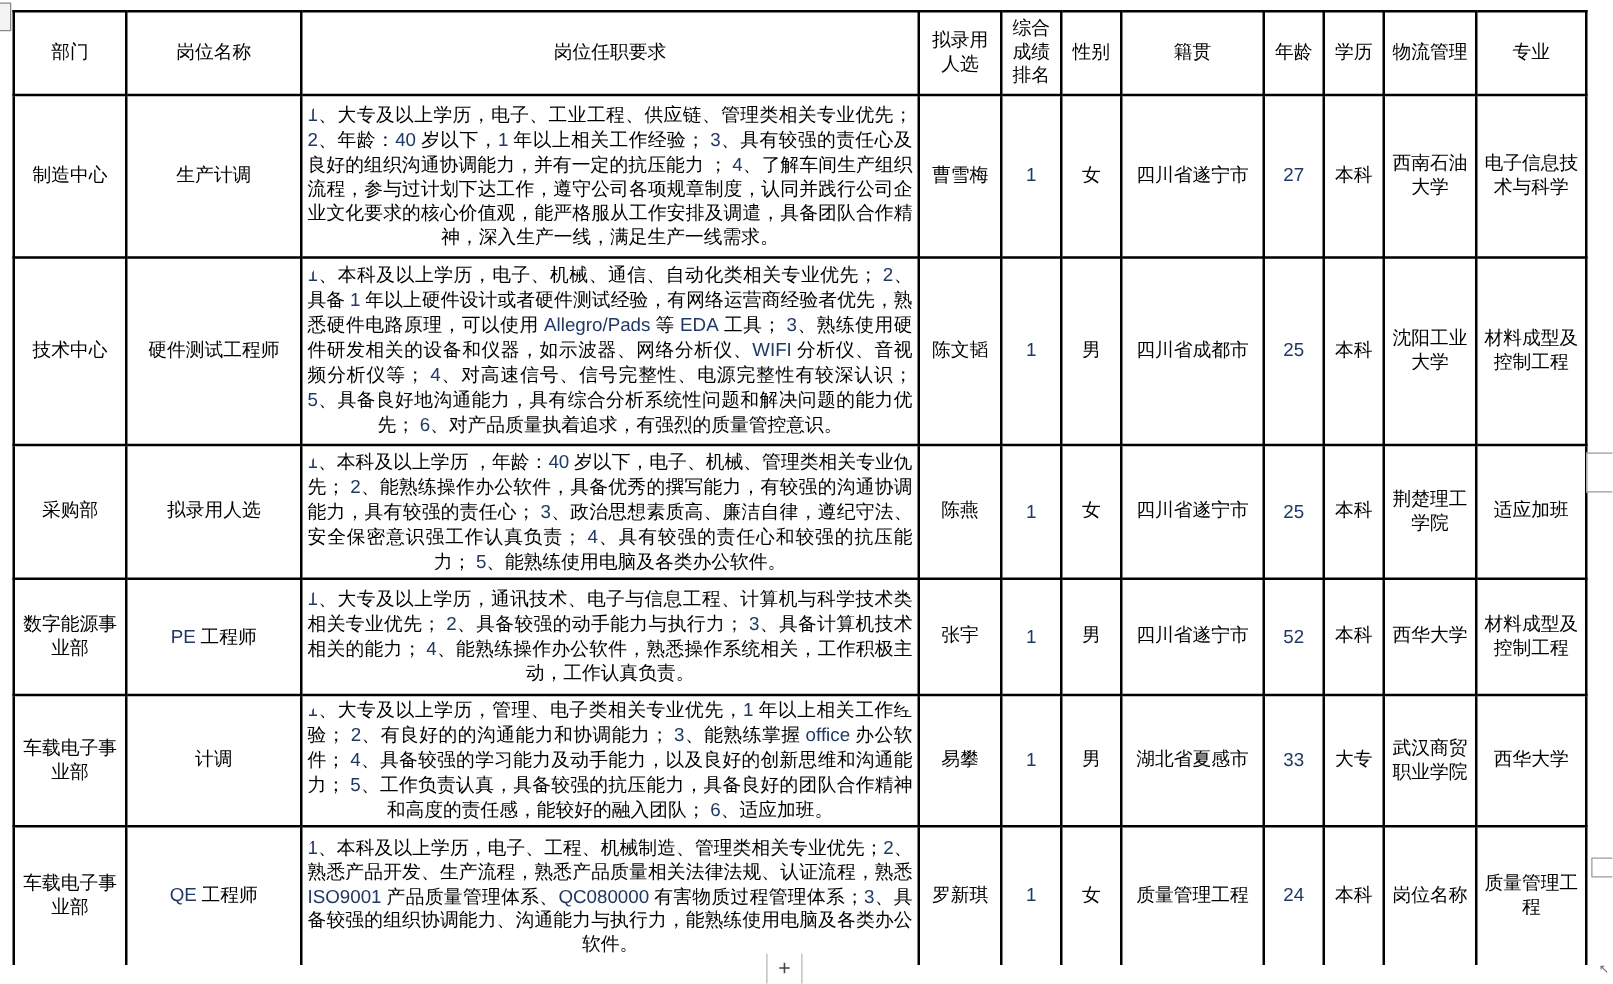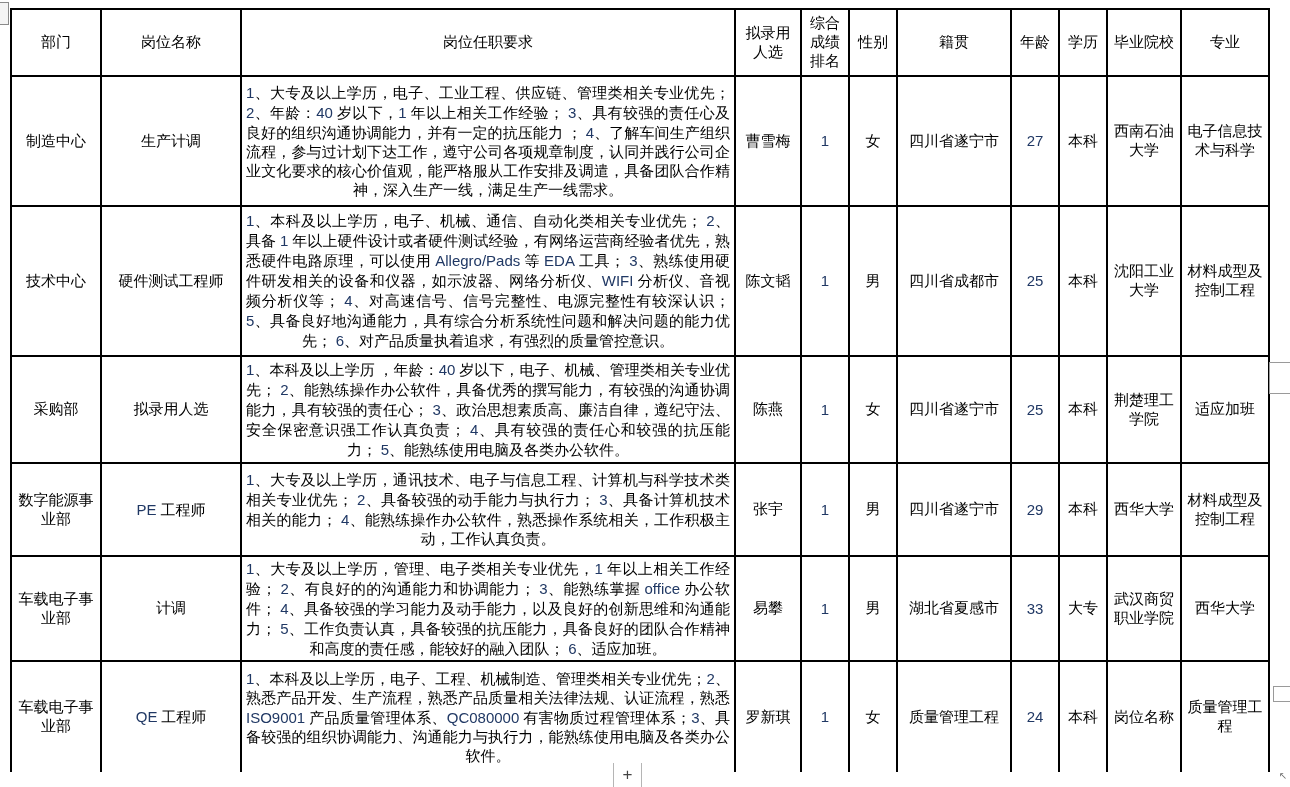--- a/index.html
+++ b/index.html
@@ -91,7 +91,7 @@
         <th>籍贯</th>
         <th>年龄</th>
         <th>学历</th>
-        <th>毕业院校</th>
+        <th>物流管理</th>
         <th>专业</th>
       </tr>
   </thead>

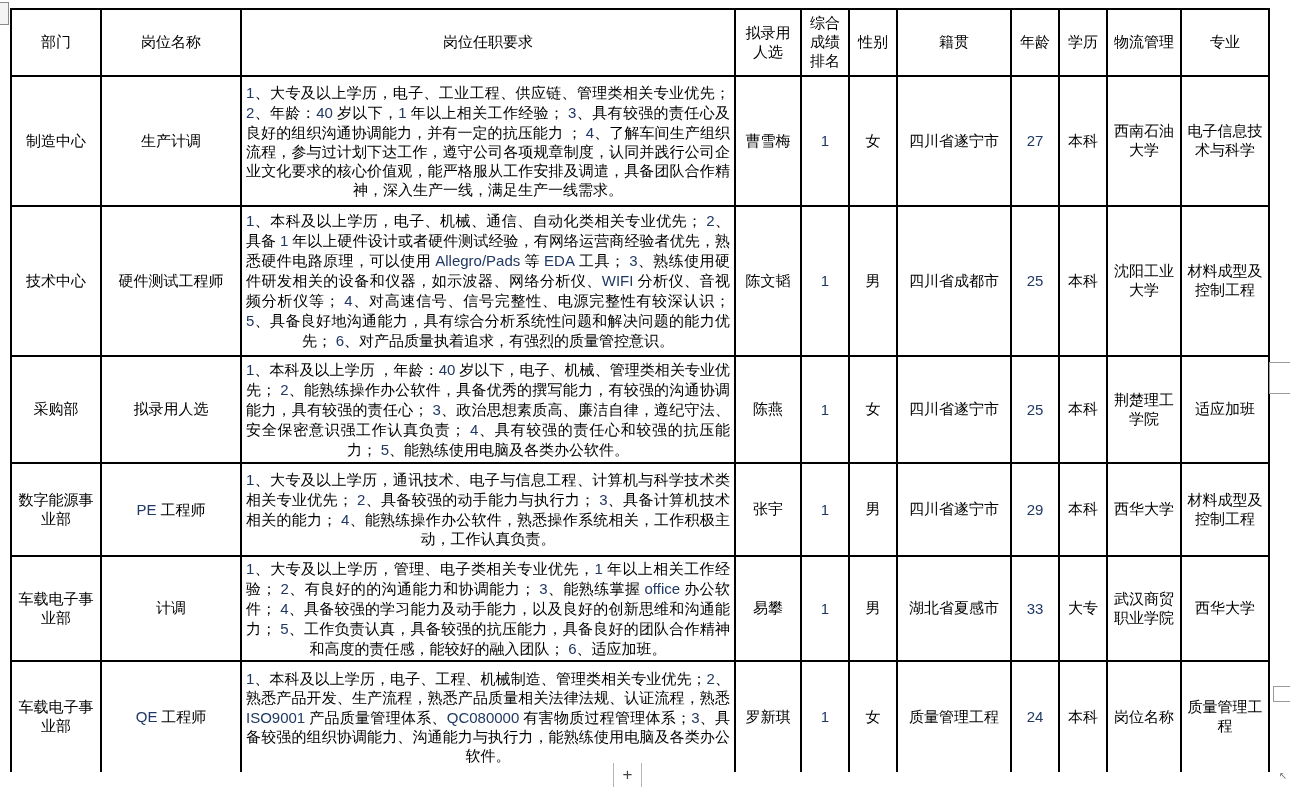--- a/index.html
+++ b/index.html
@@ -28,6 +28,7 @@
     text-align:justify;
     text-align-last:center;
     padding:1px 4px;
+    border-radius:30px;
   }
   .latin{
     color:var(--latin-color,#203864);

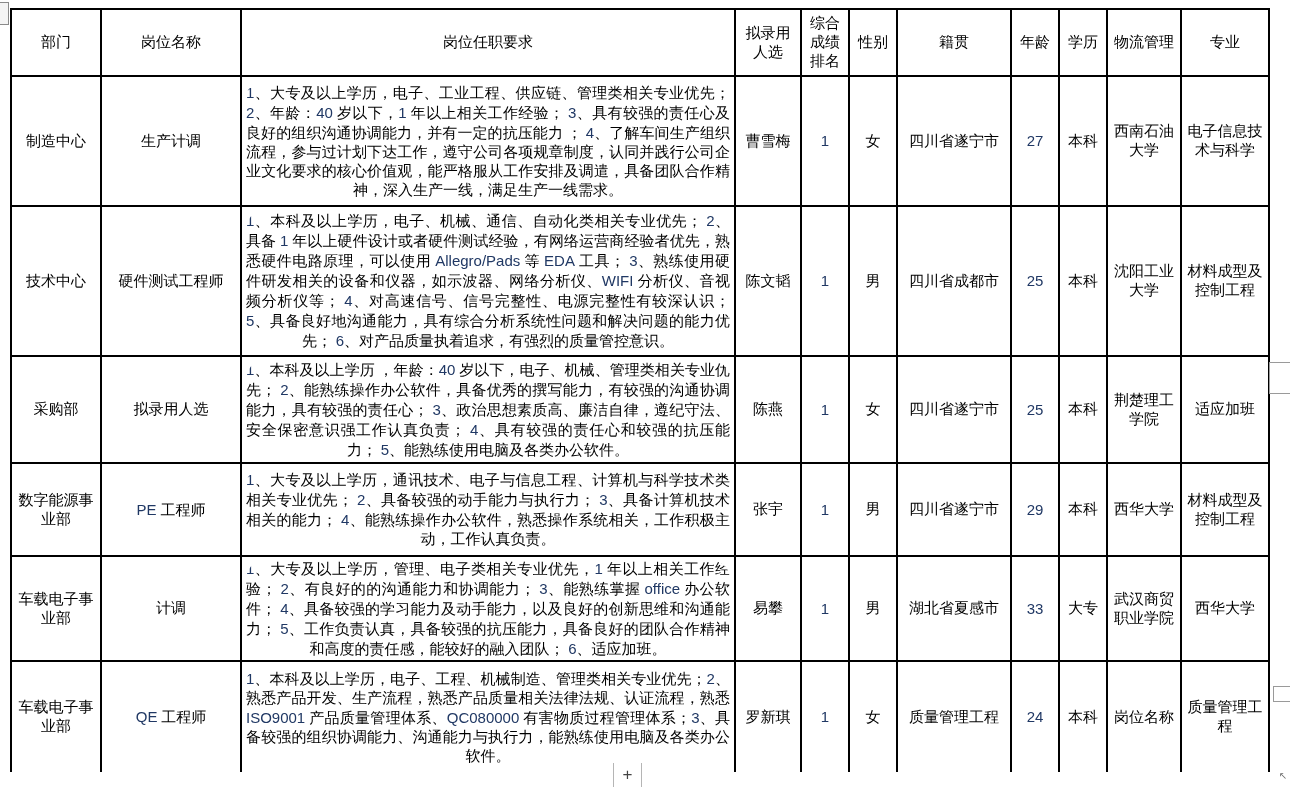--- a/index.html
+++ b/index.html
@@ -144,7 +144,7 @@
         <td><span class="latin">1</span></td>
         <td>男</td>
         <td>四川省遂宁市</td>
-        <td><span class="latin">29</span></td>
+        <td><span class="latin">52</span></td>
         <td>本科</td>
         <td>西华大学</td>
         <td>材料成型及控制工程</td>

